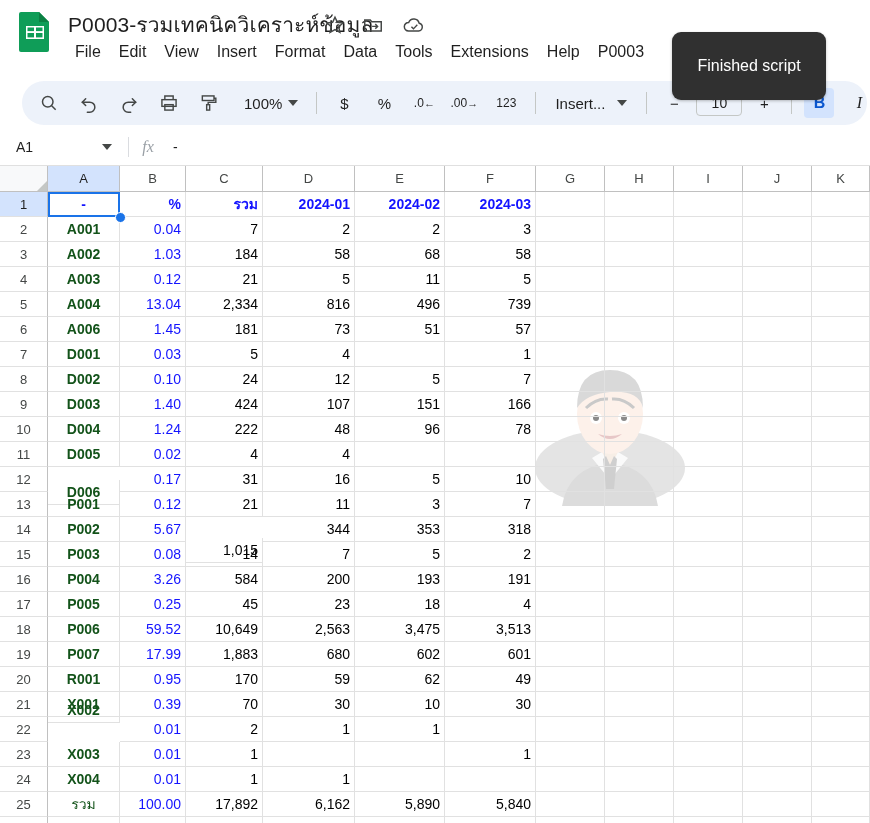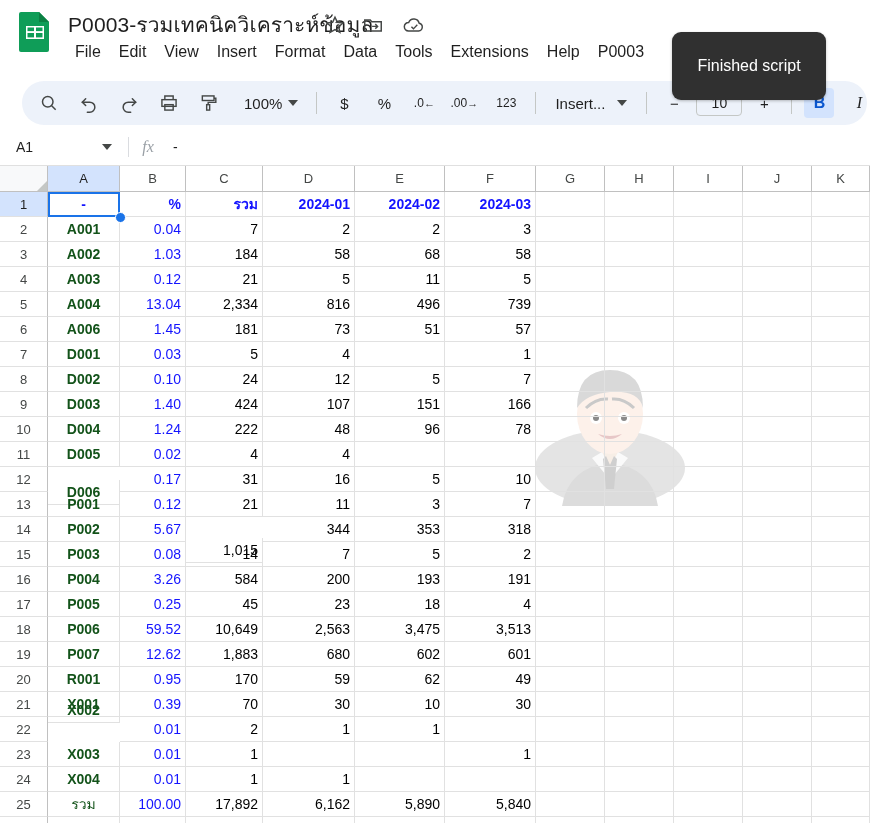--- a/index.html
+++ b/index.html
@@ -604,7 +604,7 @@
       <div class="cell r" style="left: 743px; top: 451px; width: 69px;"></div>
       <div class="cell r" style="left: 812px; top: 451px; width: 58px;"></div>
       <div class="cell code c" style="left: 48px; top: 476px; width: 72px;">P007</div>
-      <div class="cell pct r" style="left: 120px; top: 476px; width: 66px;">12.62</div>
+      <div class="cell pct r" style="left: 120px; top: 476px; width: 66px;">17.99</div>
       <div class="cell r" style="left: 186px; top: 476px; width: 77px;">1,883</div>
       <div class="cell r" style="left: 263px; top: 476px; width: 92px;">680</div>
       <div class="cell r" style="left: 355px; top: 476px; width: 90px;">602</div>

